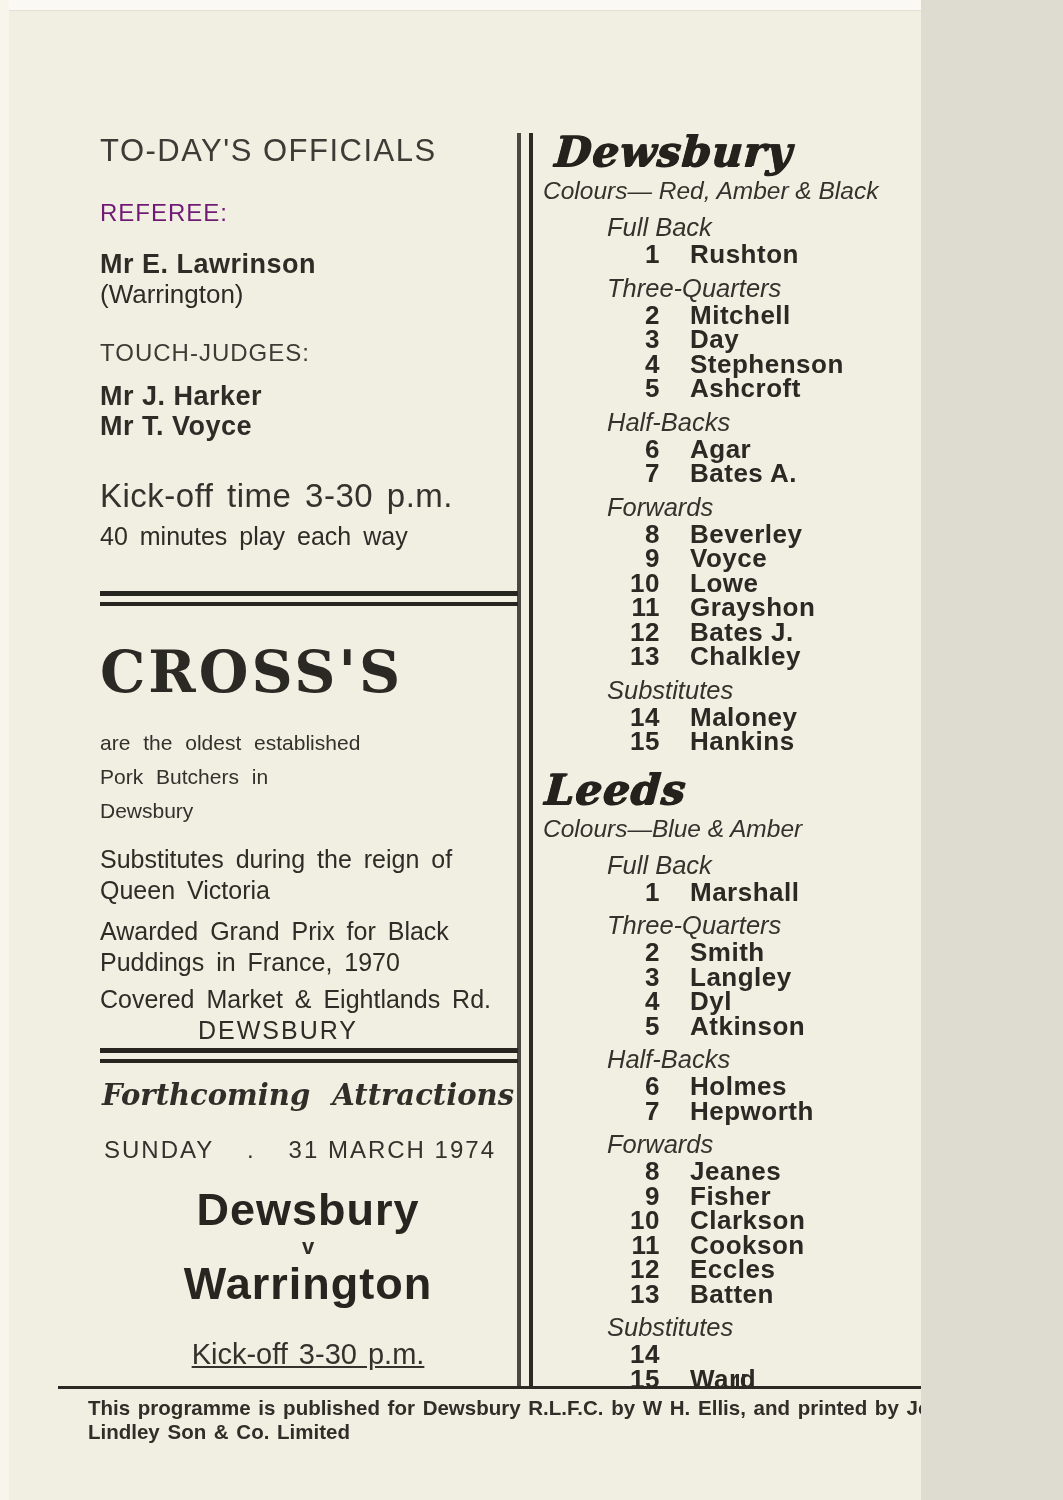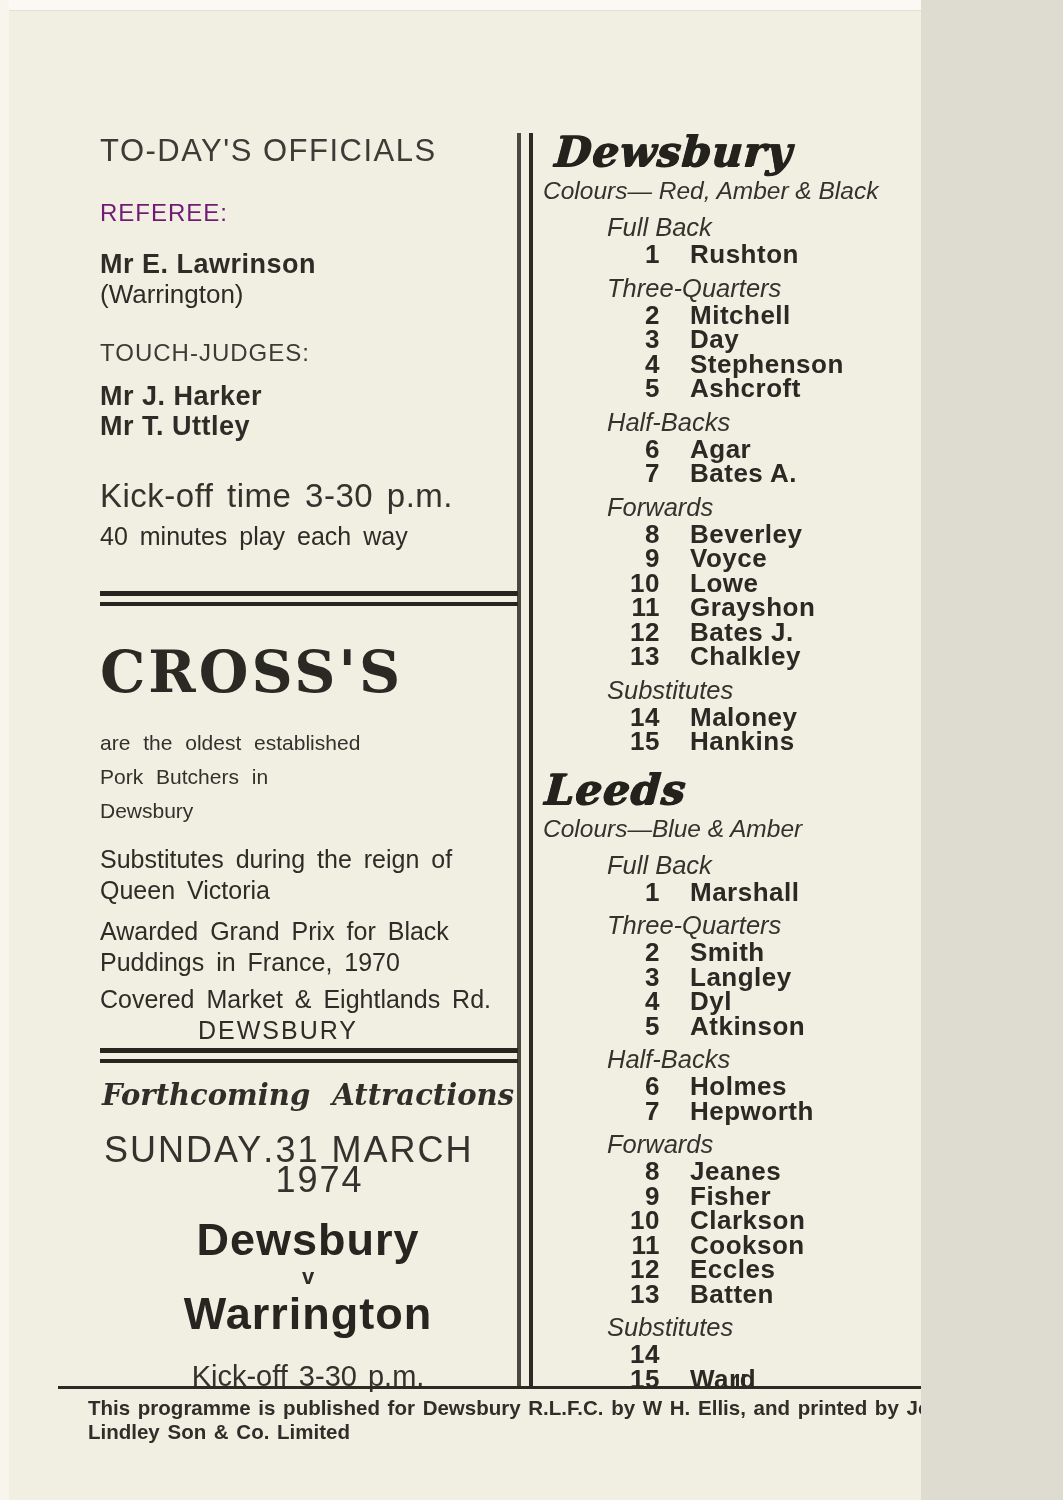--- a/index.html
+++ b/index.html
@@ -96,7 +96,7 @@
 
     <div class="touch-label">TOUCH-JUDGES:</div>
     <div class="judge first">Mr J. Harker</div>
-    <div class="judge">Mr T. Uttley</div>
+    <div class="judge">Mr T. Voyce</div>
 
     <div class="kickoff-line">Kick-off time  3-30 p.m.</div>
     <div class="duration-line">40  minutes play each way</div>

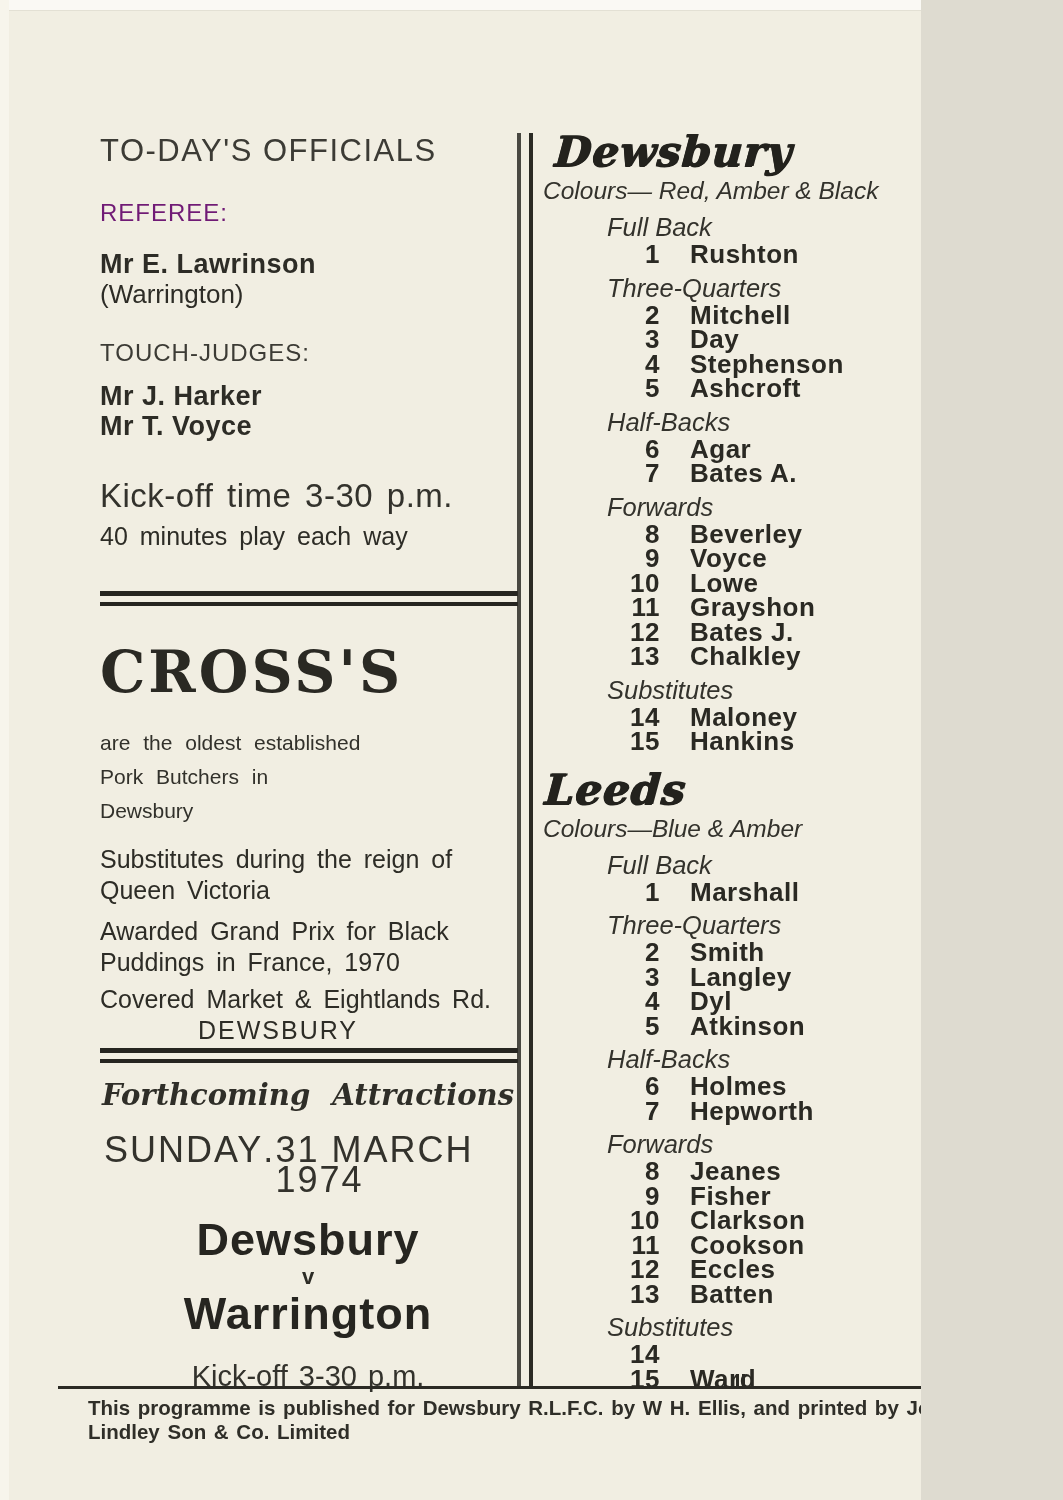--- a/index.html
+++ b/index.html
@@ -44,7 +44,7 @@
   .forthcoming-title { margin-top:16px; text-align:center; font-family:"DejaVu Serif", serif; font-style:italic; font-weight:bold;
     font-size:29px; line-height:32px; word-spacing:12px; color:#2f2e28; }
   .sunday-row { margin-top:24px; display:flex; justify-content:space-between; align-items:flex-start;
-    font-size:36px; line-height:30px; letter-spacing:2px; padding:0 28px 0 4px; color:#33322c; }
+    font-size:24px; line-height:30px; letter-spacing:2px; padding:0 20px 0 4px; color:#33322c; }
   .match-team { margin-top:22px; text-align:center; font-size:45px; line-height:46px; font-weight:bold; letter-spacing:1px; color:#262520; }
   .match-v { margin-top:2px; text-align:center; font-size:22px; line-height:24px; font-weight:bold; }
   .match-team.away { margin-top:2px; }

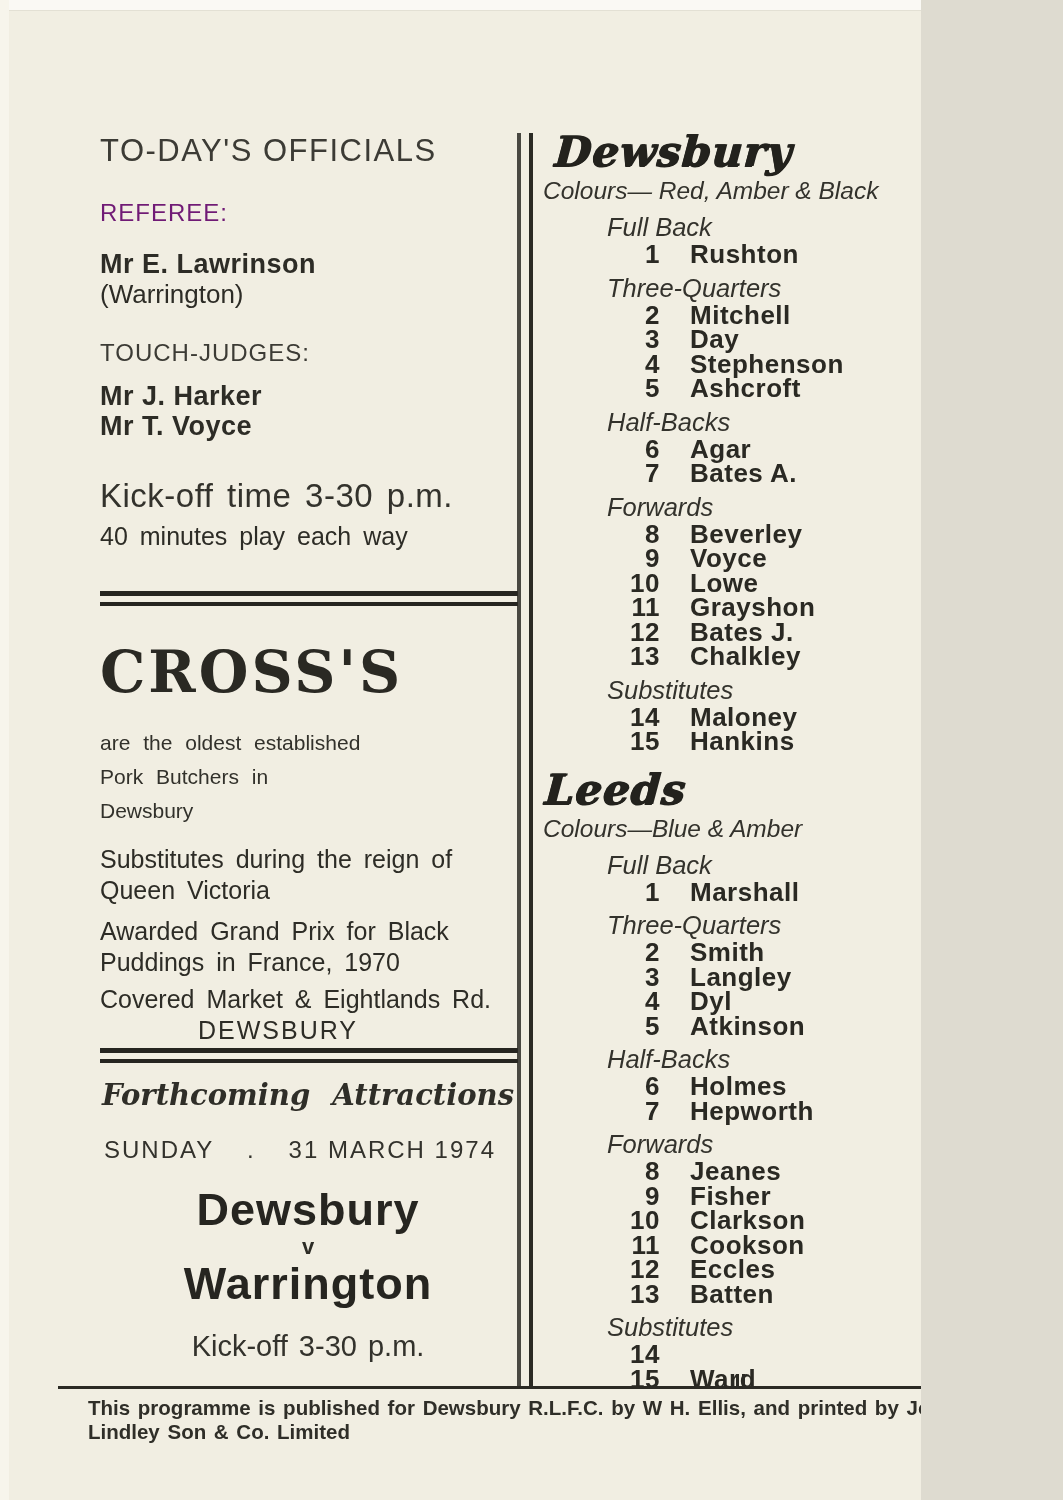--- a/index.html
+++ b/index.html
@@ -48,7 +48,7 @@
   .match-team { margin-top:22px; text-align:center; font-size:45px; line-height:46px; font-weight:bold; letter-spacing:1px; color:#262520; }
   .match-v { margin-top:2px; text-align:center; font-size:22px; line-height:24px; font-weight:bold; }
   .match-team.away { margin-top:2px; }
-  .match-kickoff { margin-top:24px; text-align:center; font-size:29px; line-height:30px; word-spacing:3px; color:#33322c; }
+  .match-kickoff { margin-top:32px; text-align:center; font-size:29px; line-height:30px; word-spacing:3px; color:#33322c;text-decoration:underline; }
 
   
   .divider { position:absolute; left:517px; top:133px; height:1253px; width:20px; }

